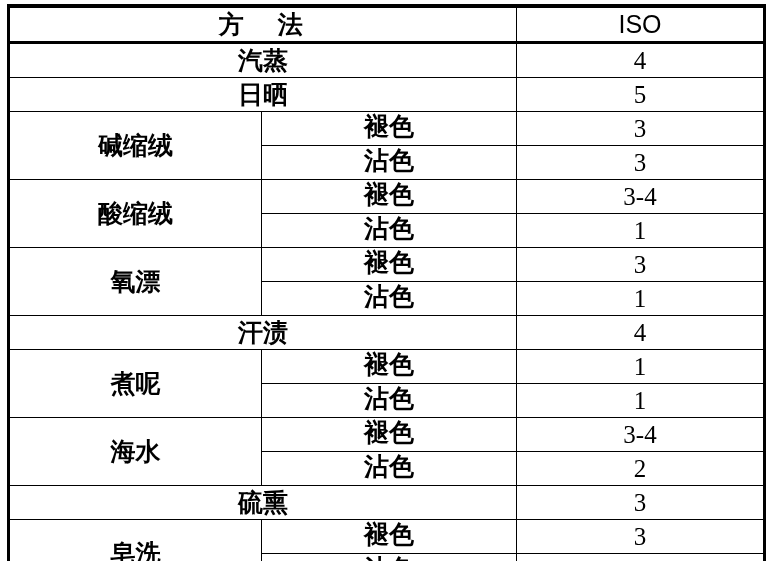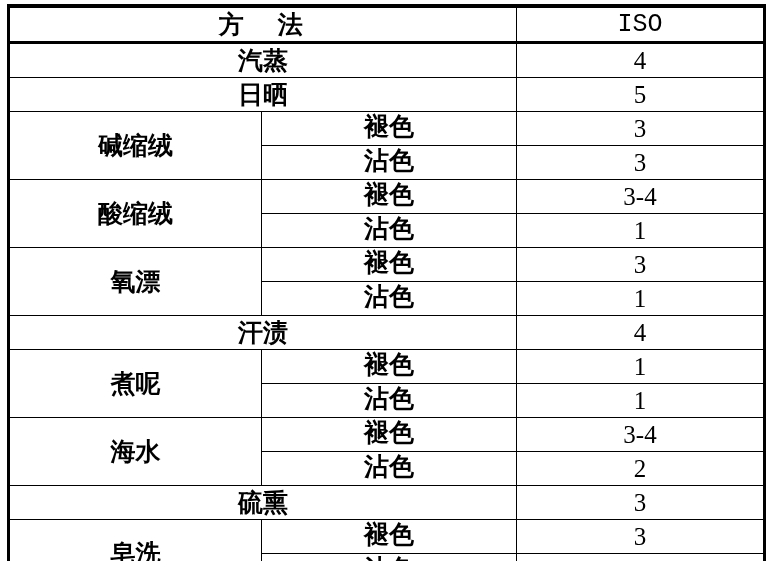--- a/index.html
+++ b/index.html
@@ -57,7 +57,7 @@
     letter-spacing: 0.18em;
   }
   td.iso-head {
-    font-family: Liberation Mono, monospace;
+    font-family: Liberation Sans, sans-serif;
     font-size: 24px;
   }
   td.method {

